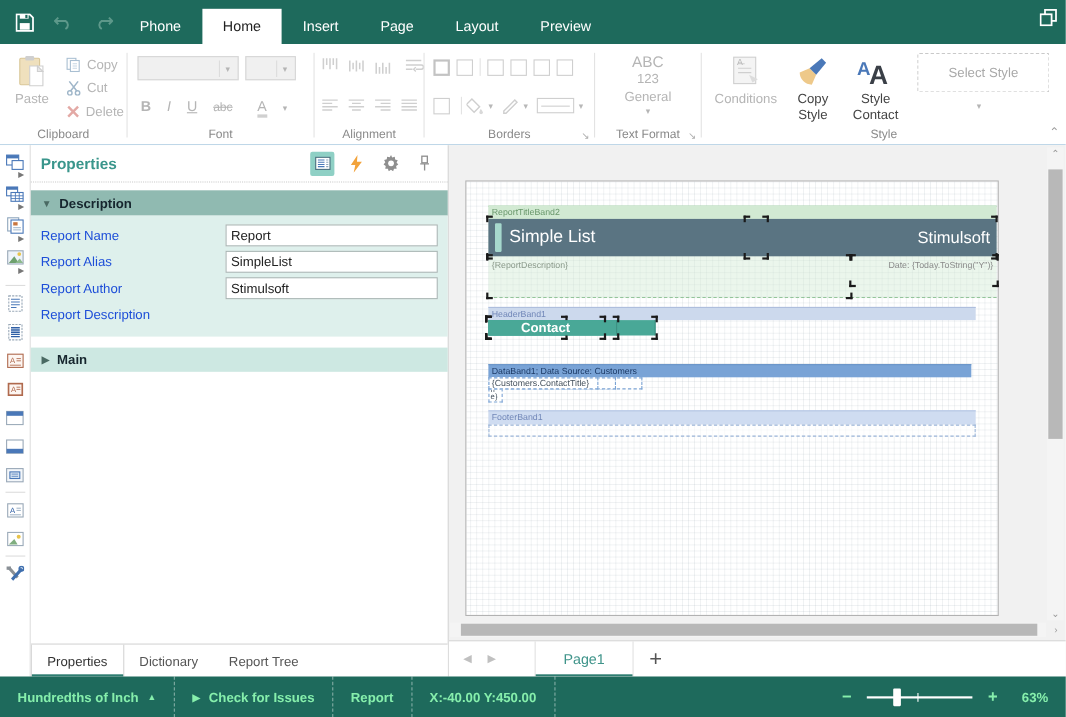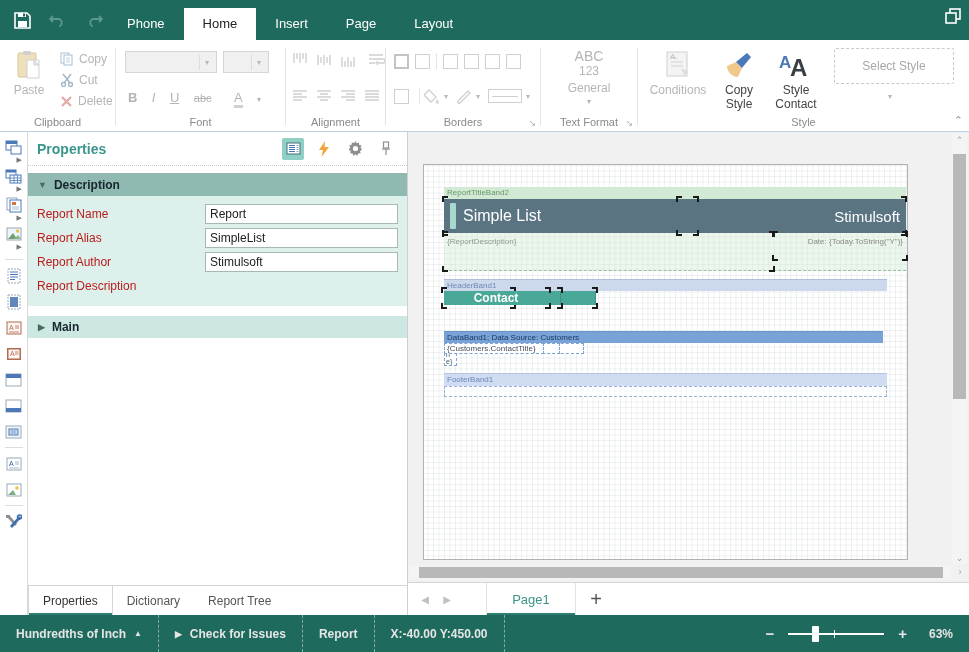--- a/index.html
+++ b/index.html
@@ -156,6 +156,7 @@
       <div class="tab">Insert</div>
       <div class="tab">Page</div>
       <div class="tab">Layout</div>
+      <div class="tab">Preview</div>
     </div>
     <div class="win-restore">
       <svg width="16" height="16" viewBox="0 0 16 16">

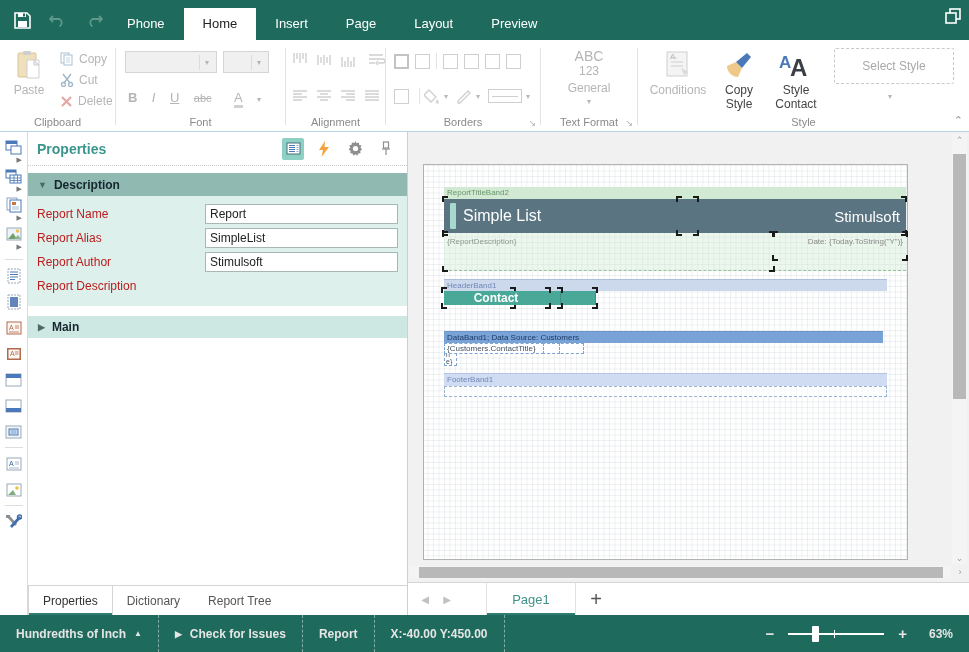--- a/index.html
+++ b/index.html
@@ -54,7 +54,7 @@
   .caret{font-size:9px;color:#4a6a63}
   .fields{background:#def0ec;padding:6px 0 8px}
   .frow{display:flex;align-items:center;height:24px;padding:0 9px}
-  .frow label{flex:0 0 168px;font-size:12px;color:#b91c1c}
+  .frow label{flex:0 0 168px;font-size:12px;color:#1d4ed8}
   .frow input{flex:1;height:20px;border:1px solid #a9b6b4;background:#fff;font-size:12px;padding:0 4px;color:#222;font-family:"Liberation Sans",sans-serif}
   .p-tabs{position:absolute;left:0;right:0;bottom:0;height:30px;border-top:1px solid #d5d5d5;display:flex;align-items:stretch;background:#fff}
   .ptab{padding:0 14px;font-size:12px;color:#555;display:flex;align-items:center;position:relative}

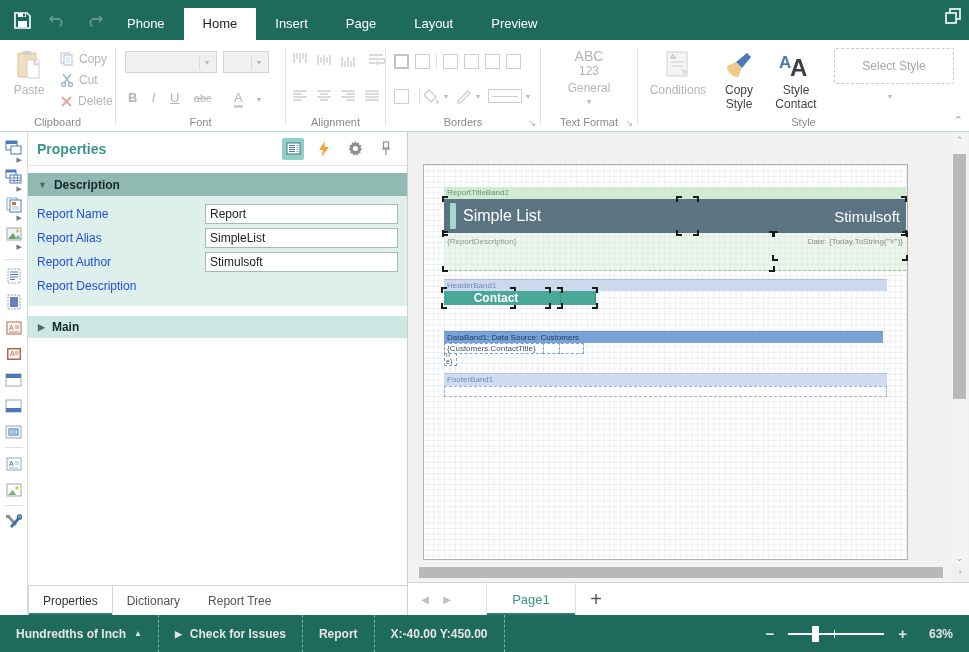--- a/index.html
+++ b/index.html
@@ -113,7 +113,7 @@
   .addpage{width:40px;display:flex;align-items:center;justify-content:center;font-size:20px;color:#555}
 
   
-  .statusbar{position:absolute;left:0;right:0;bottom:0;height:37px;background:#1e6a5c;display:flex;align-items:center;color:#e5e5e5;font-size:12px;font-weight:bold}
+  .statusbar{position:absolute;left:0;right:0;bottom:0;height:37px;background:#1e6a5c;display:flex;align-items:center;color:#86efac;font-size:12px;font-weight:bold}
   .seg{height:100%;display:flex;align-items:center;padding:0 16px;border-right:1px dashed rgba(255,255,255,.45);gap:8px;white-space:nowrap}
   .zoomctl{margin-left:auto;display:flex;align-items:center;gap:14px;padding-right:16px}
   .ztrack{position:relative;width:96px;height:16px}

